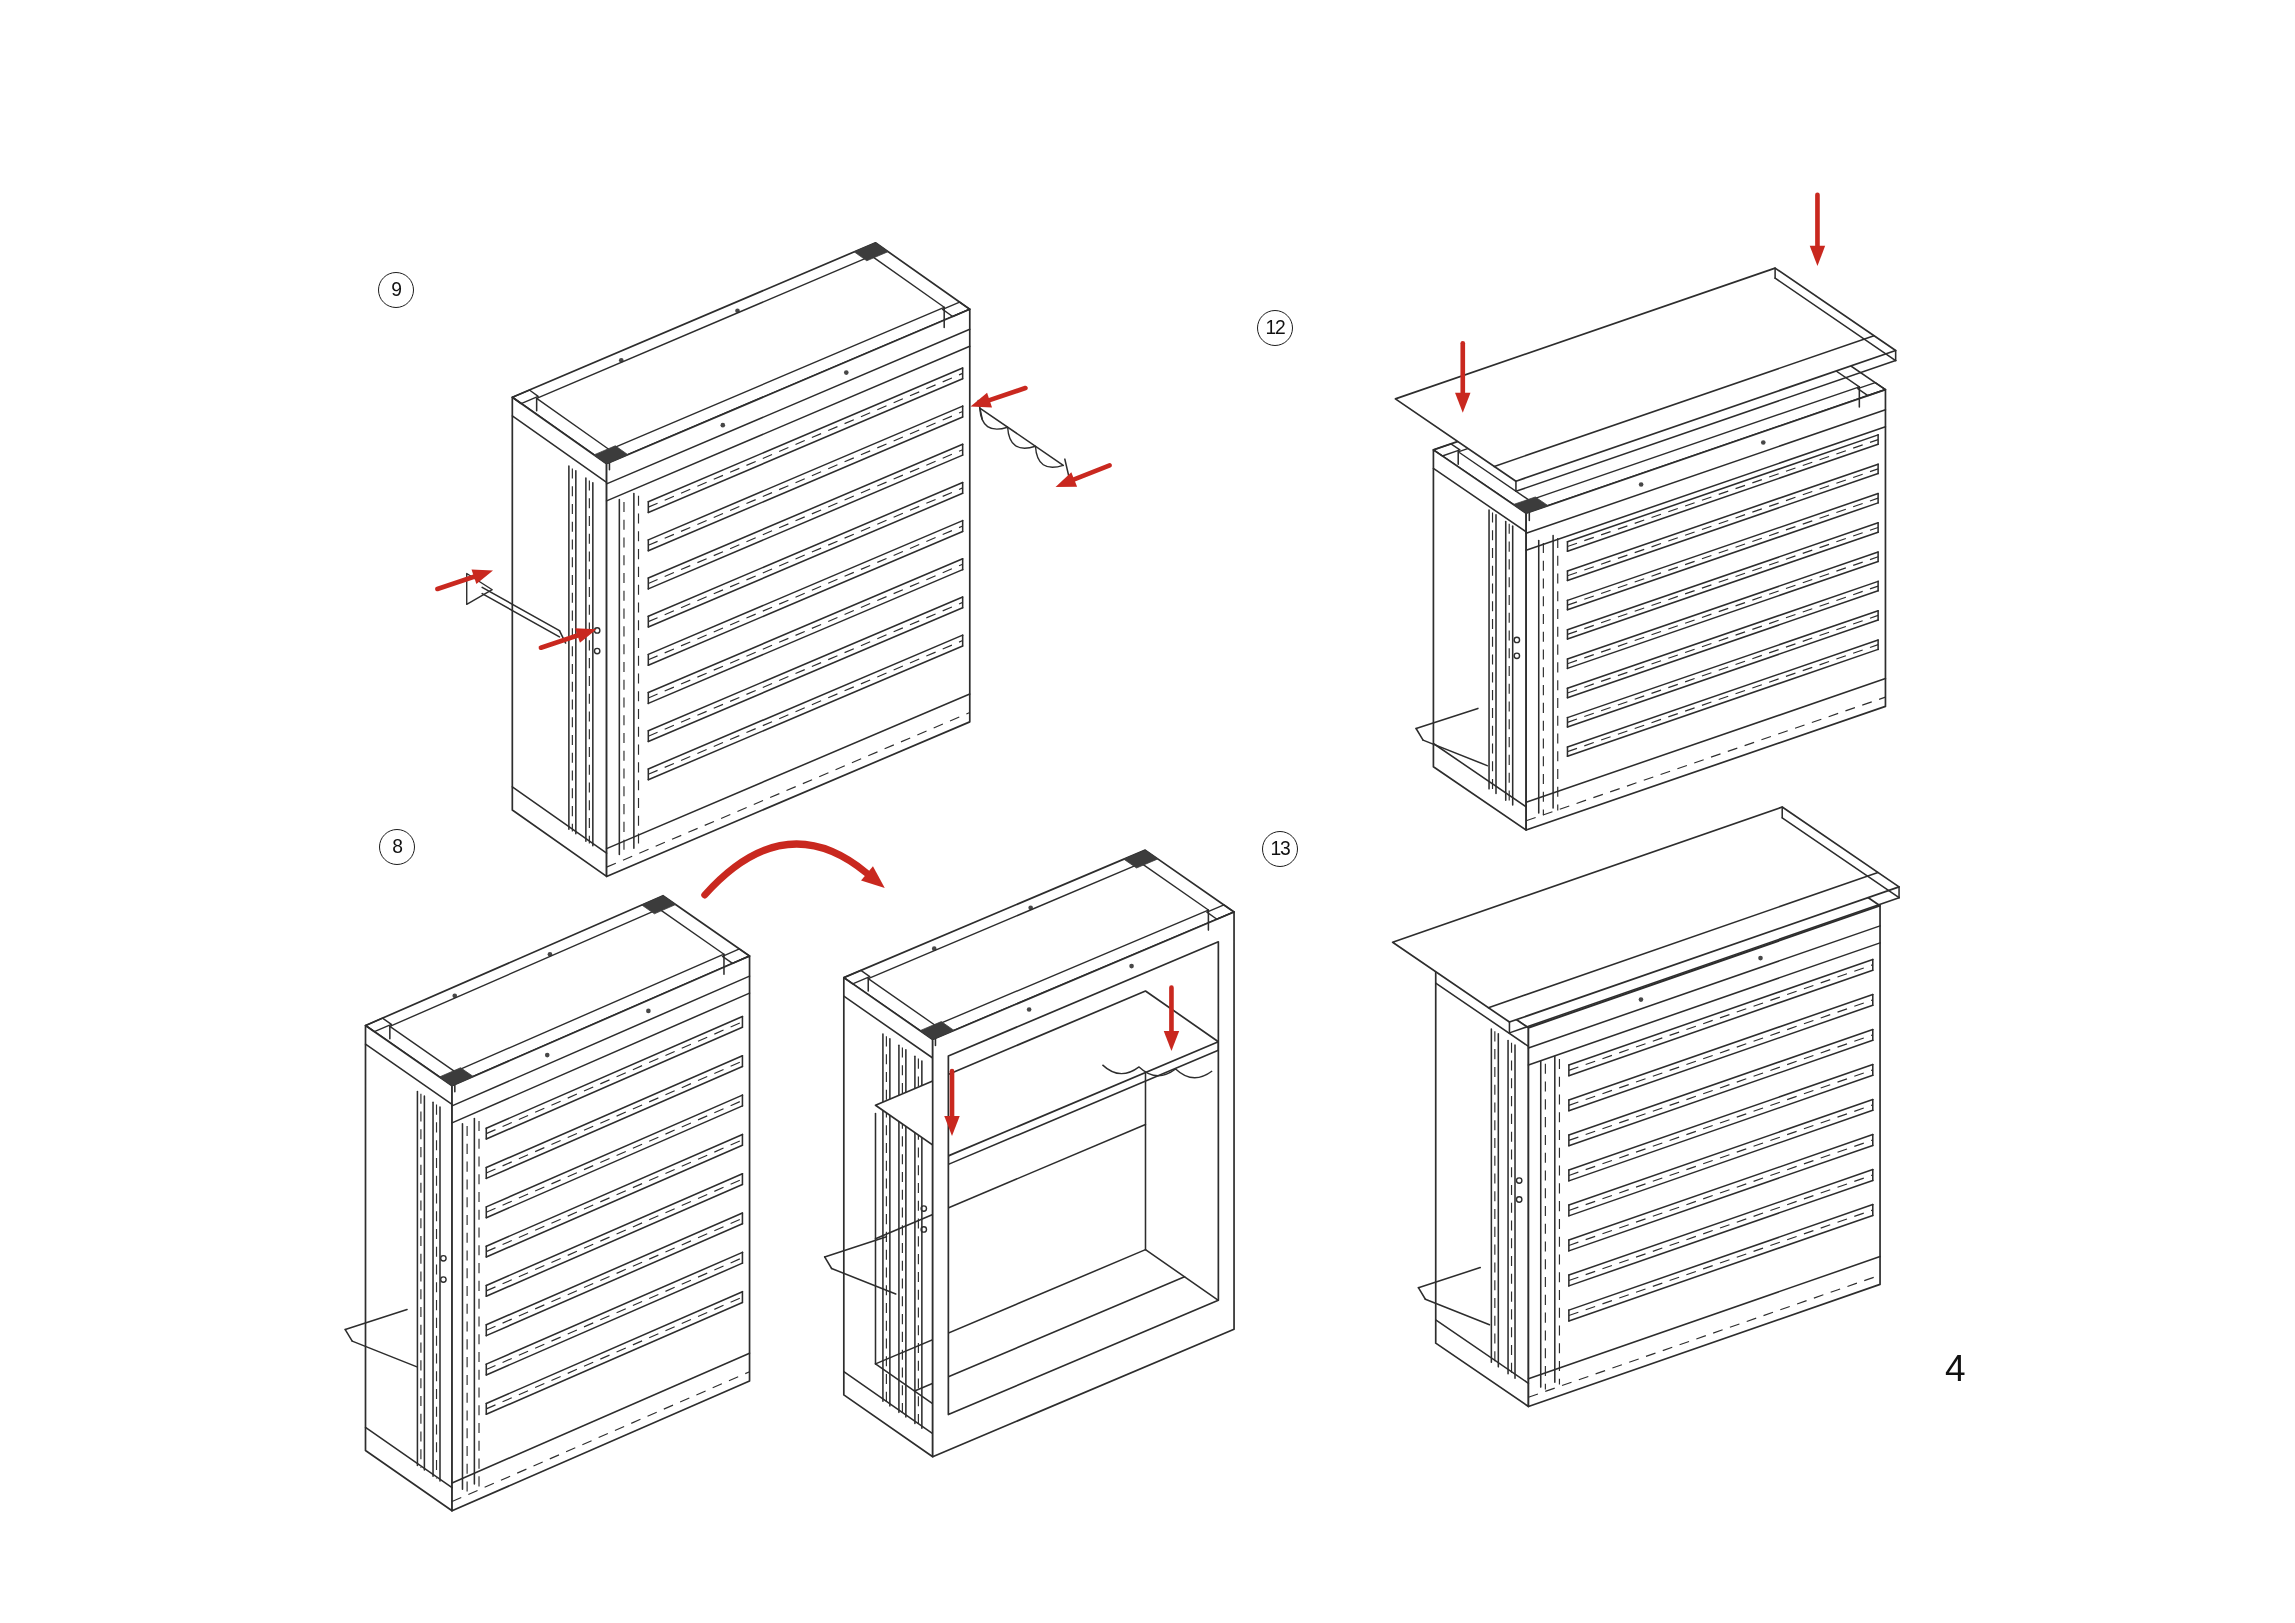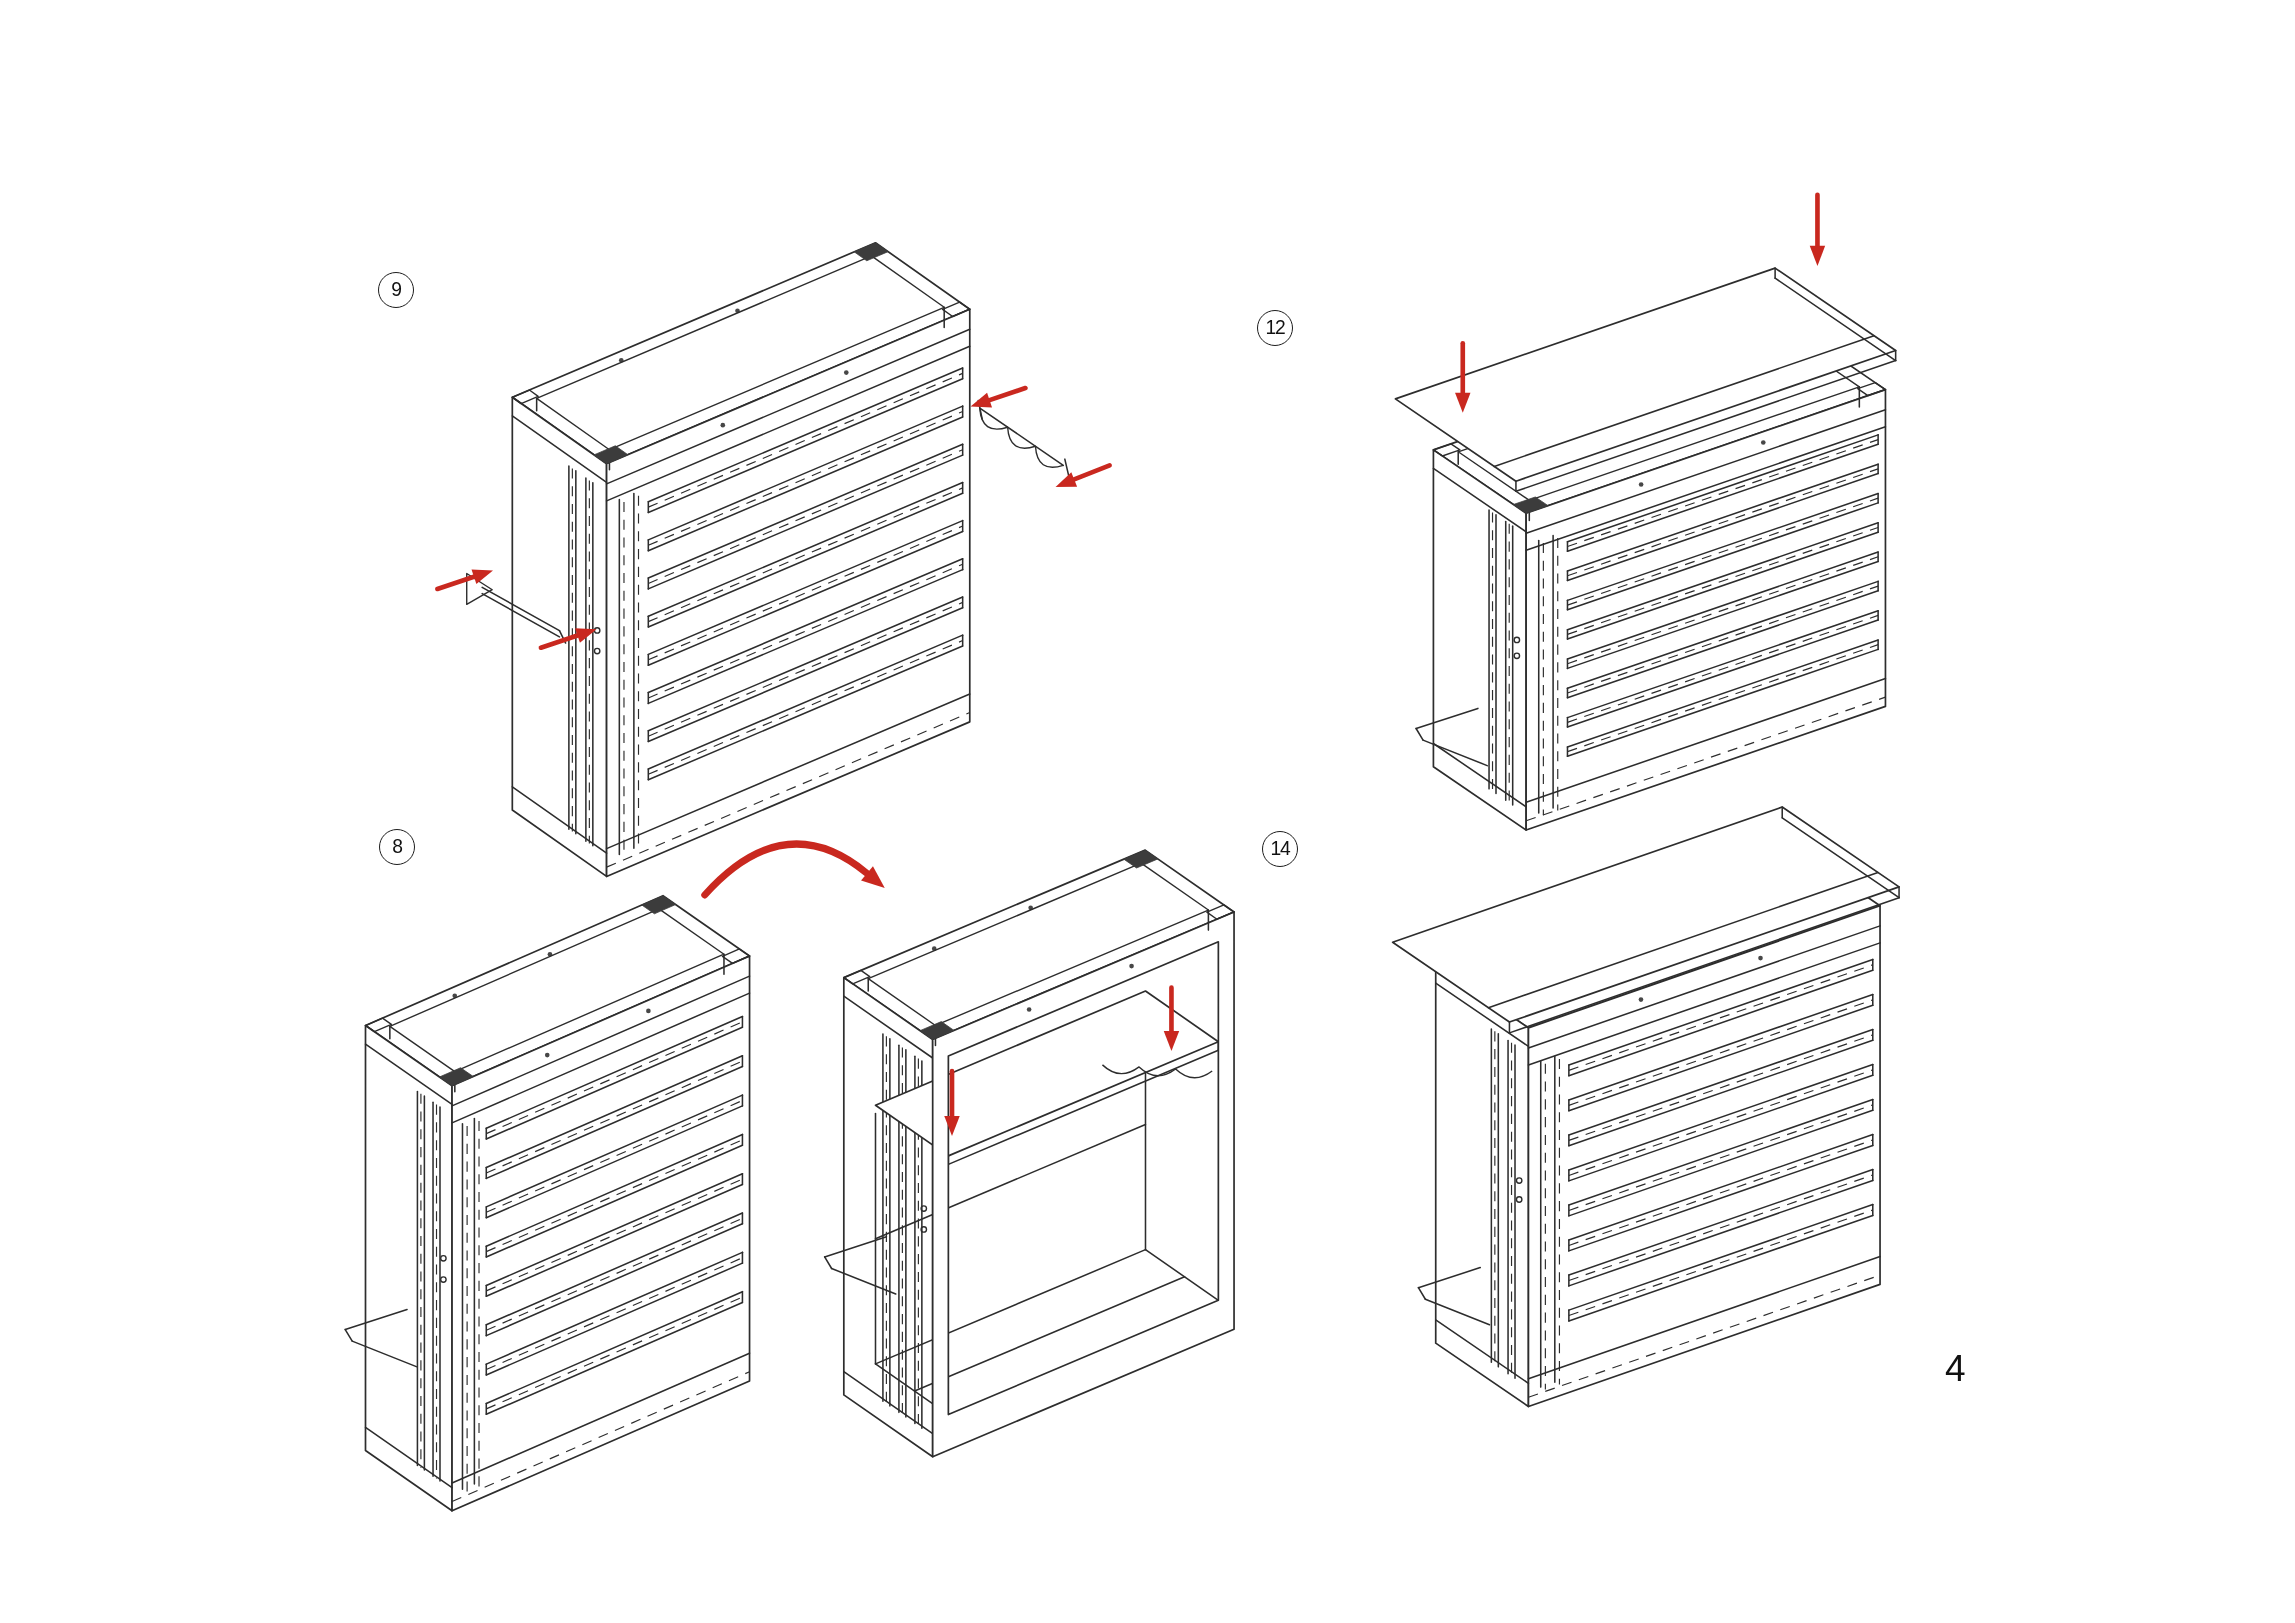--- a/index.html
+++ b/index.html
@@ -494,7 +494,7 @@
     <span>12</span>
   </div>
 <div class="badge" style="left:1262px;top:831px">
-    <span>14</span>
+    <span>13</span>
   </div>
 
 <div class="pagenum">4</div>

